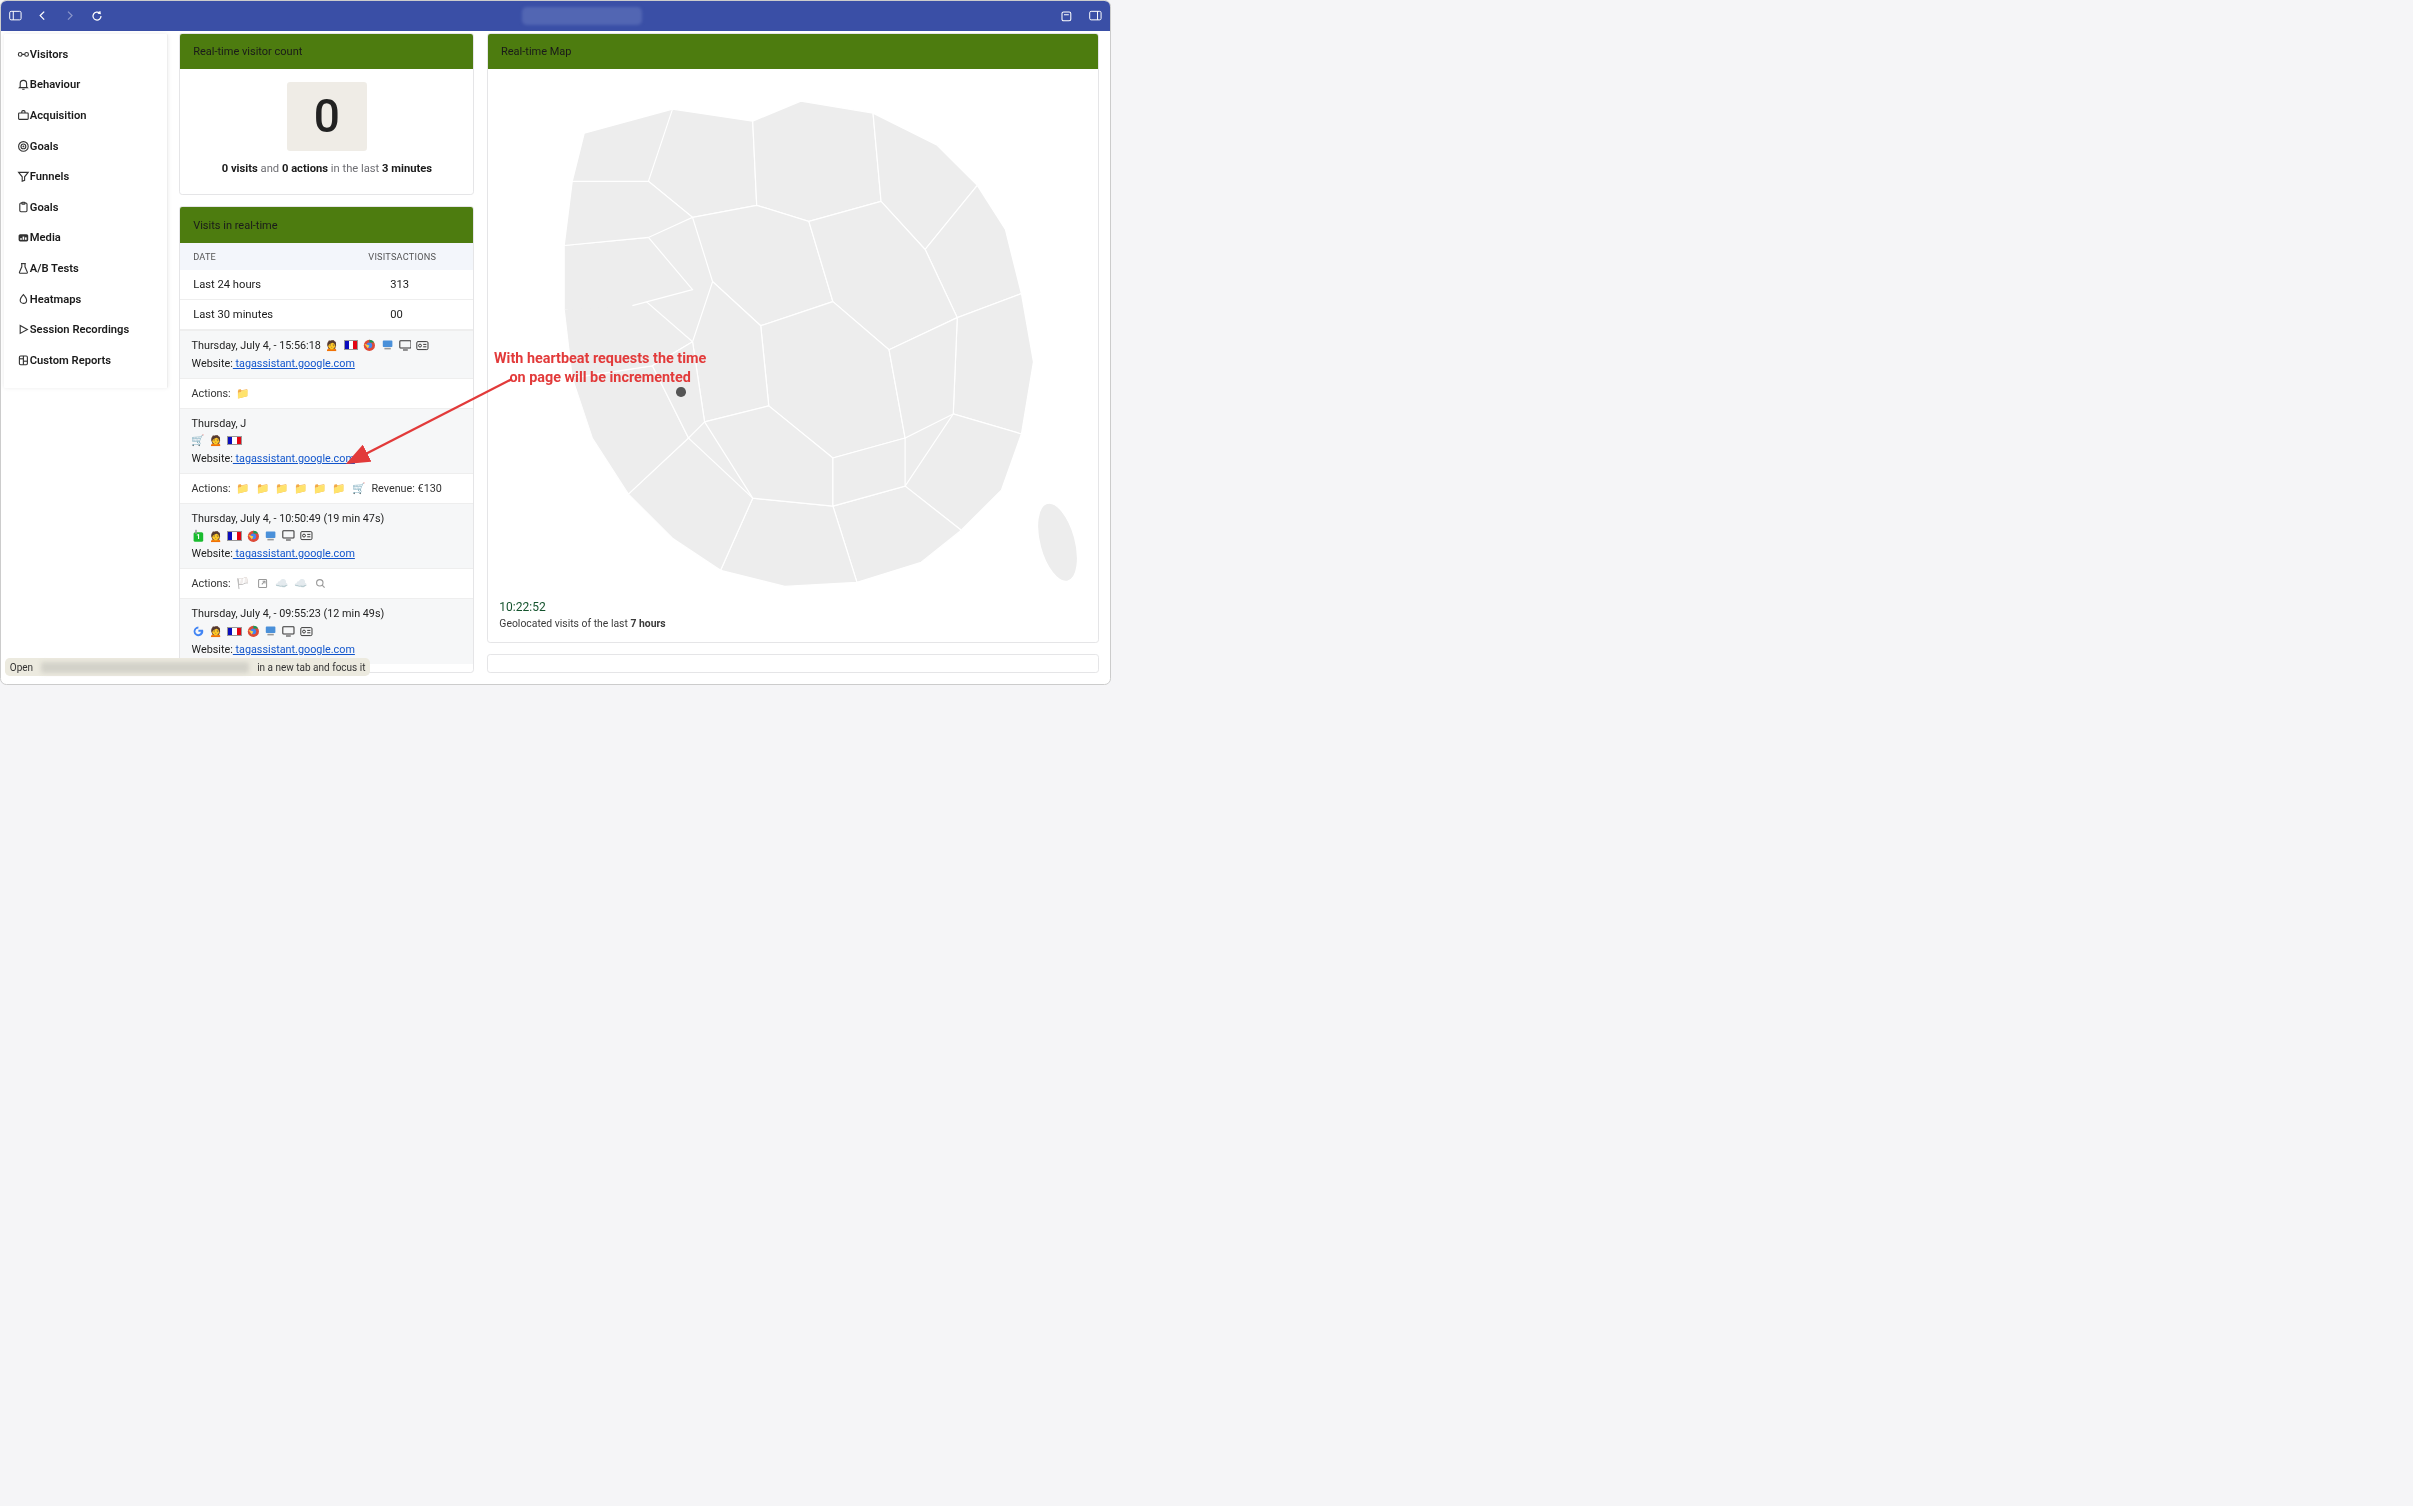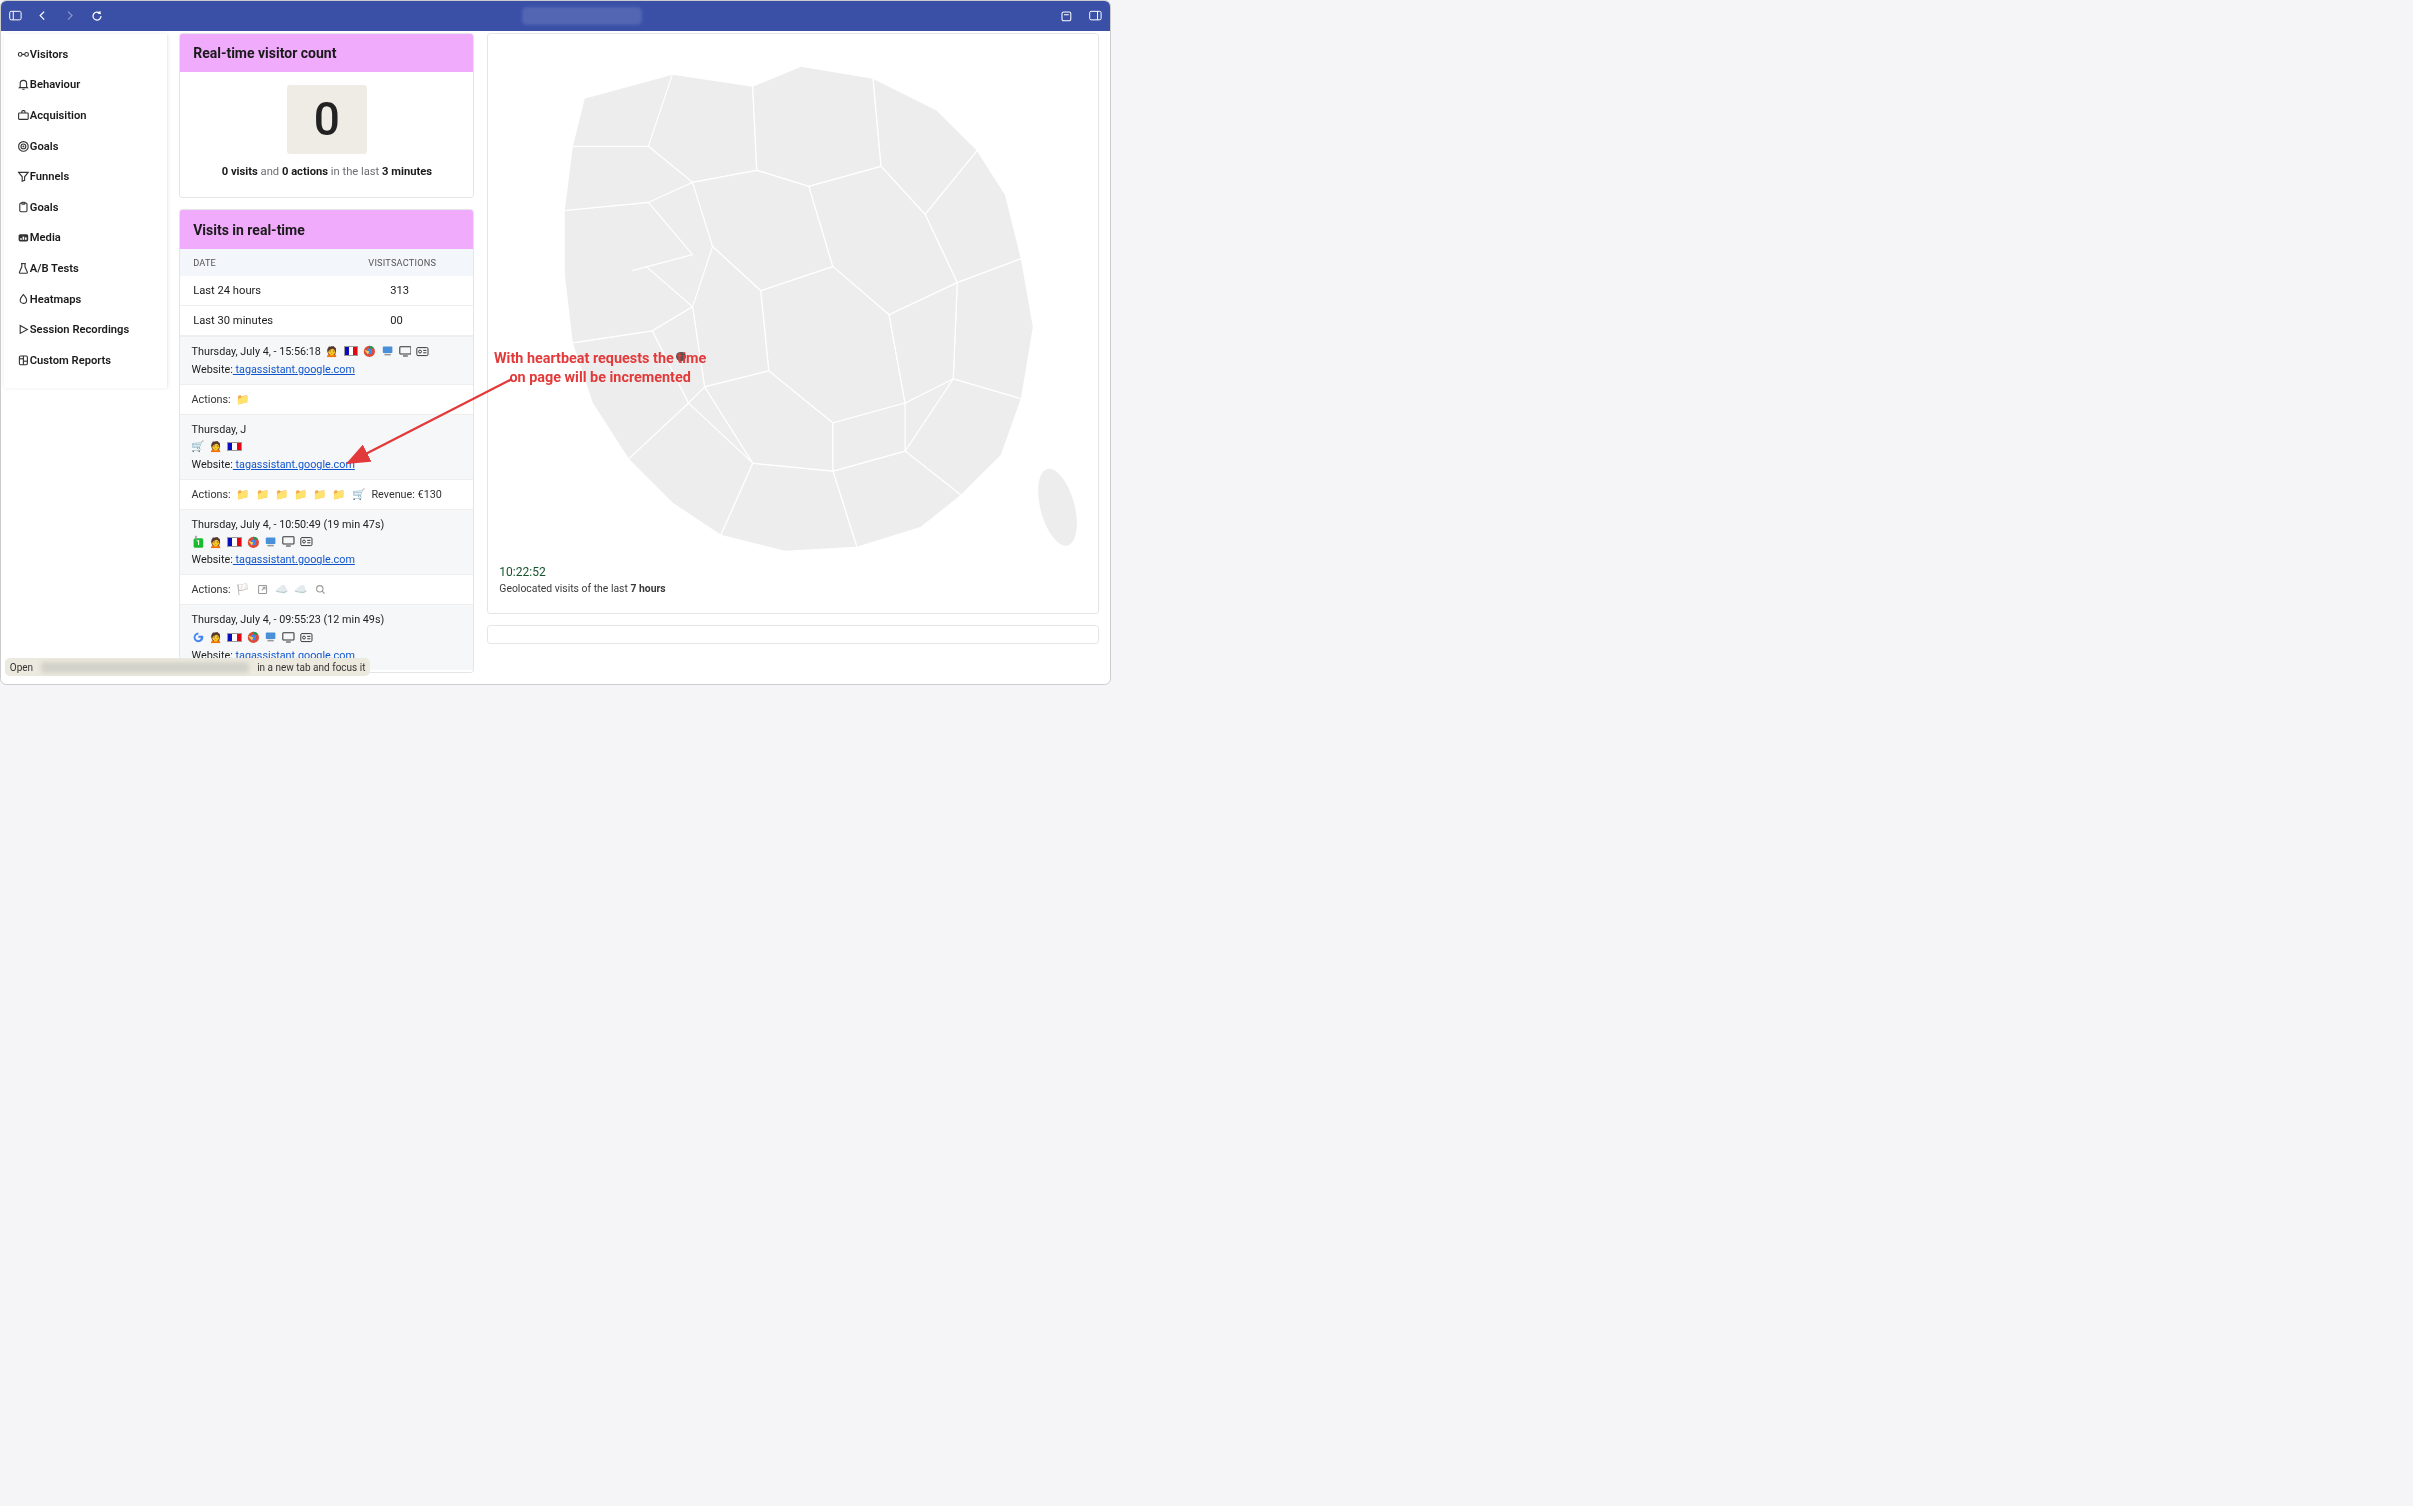--- a/index.html
+++ b/index.html
@@ -74,9 +74,9 @@
     }
     .card-header {
       padding: 11.2px 12.8px;
-      font-size: 14px;
-      font-weight: 700;
-      background: #f0abfc;
+      font-size: 11px;
+      font-weight: 400;
+      background: #4d7c0f;
     }
     .visitor-count-body { text-align: center; padding: 12.8px 0 9.6px; }
     .big-zero {

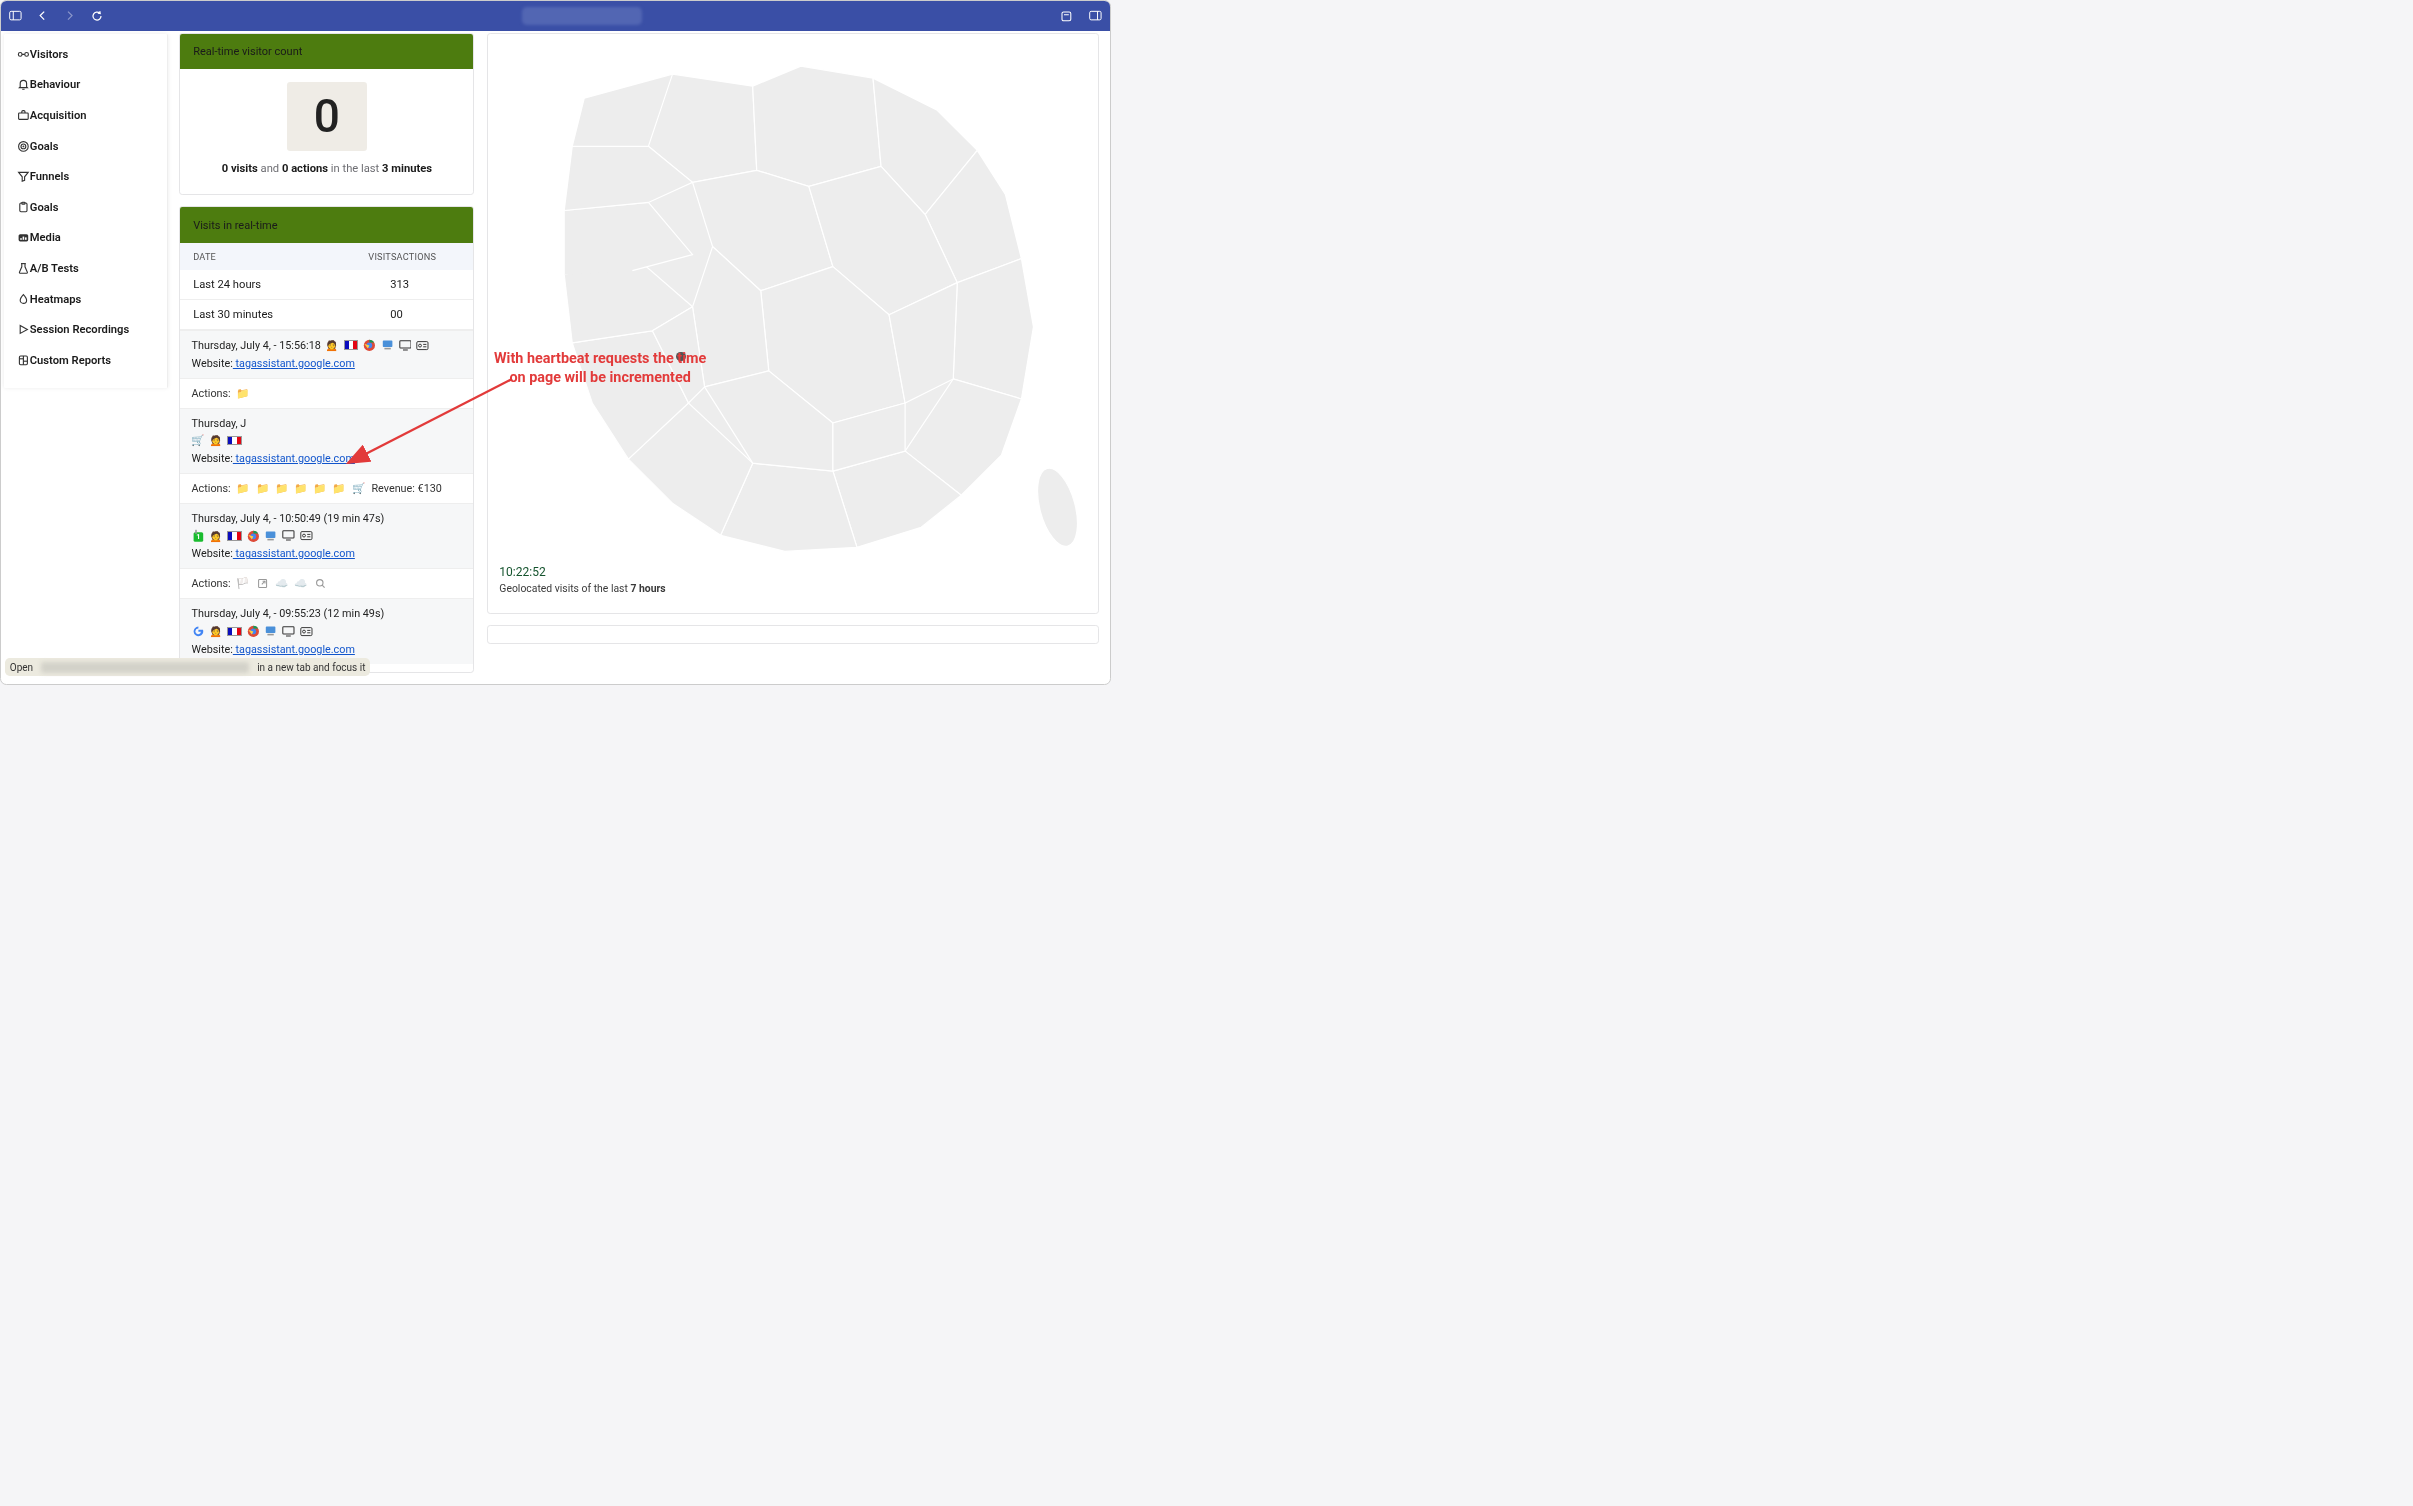--- a/index.html
+++ b/index.html
@@ -532,6 +532,7 @@
 
       <div class="col col-right">
         <div class="card map-card">
+          <div class="card-header">Real-time Map</div>
           <div class="map-body">
             <svg class="map-svg" viewBox="0 0 760 726">
               <g fill="#ededed" stroke="#ffffff" stroke-width="1.5">

